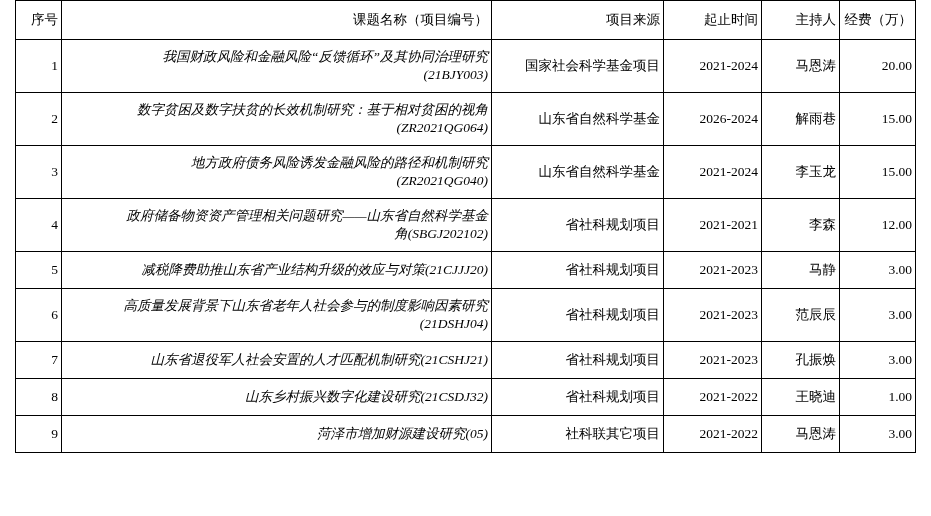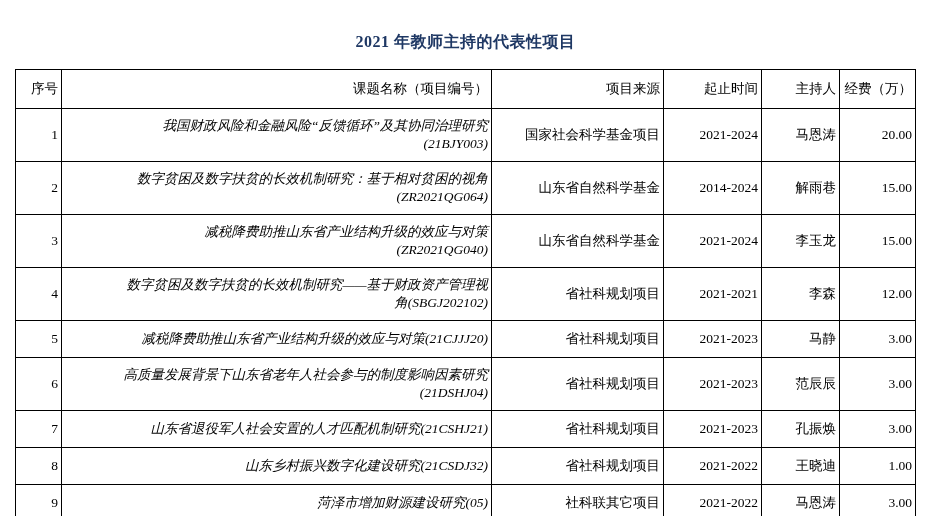--- a/index.html
+++ b/index.html
@@ -71,7 +71,6 @@
 
 <div class="page">
 
-  <div class="doc-title">2021 年教师主持的代表性项目</div>
 
   <table class="project-table">
     <colgroup>

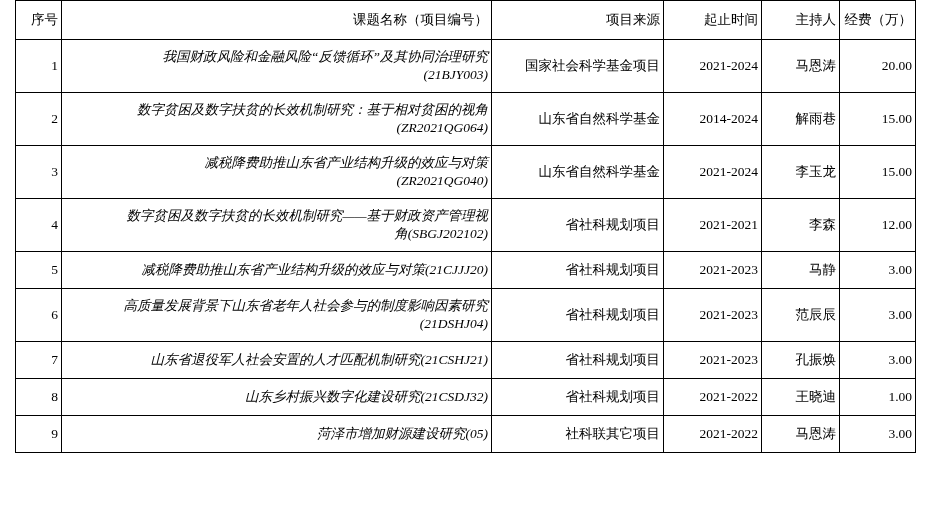--- a/index.html
+++ b/index.html
@@ -110,7 +110,7 @@
           <span class="line2">(ZR2021QG064)</span>
         </td>
         <td>山东省自然科学基金</td>
-        <td>2014-2024</td>
+        <td>2026-2024</td>
         <td>解雨巷</td>
         <td>15.00</td>
       </tr>

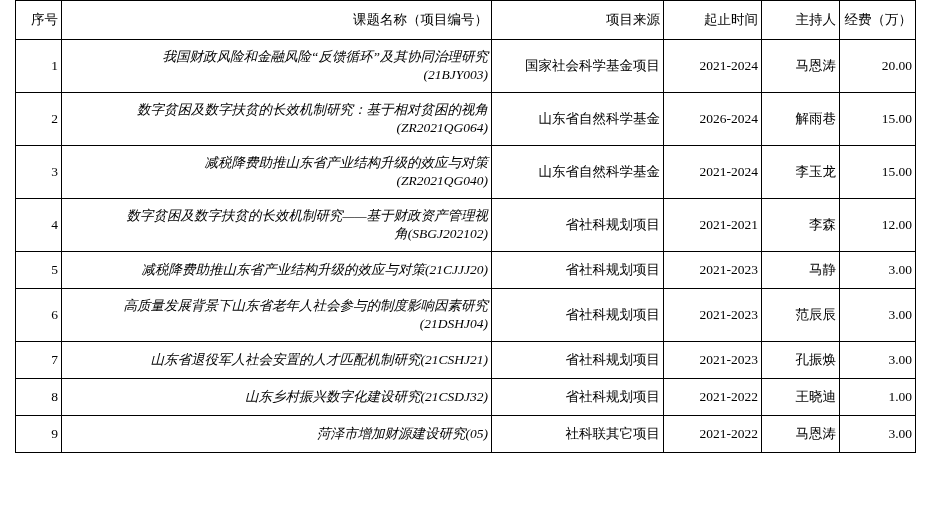--- a/index.html
+++ b/index.html
@@ -117,7 +117,7 @@
       <tr class="row-tall">
         <td>3</td>
         <td class="name-cell">
-          <span>减税降费助推山东省产业结构升级的效应与对策</span>
+          <span>地方政府债务风险诱发金融风险的路径和机制研究</span>
           <span class="line2">(ZR2021QG040)</span>
         </td>
         <td>山东省自然科学基金</td>

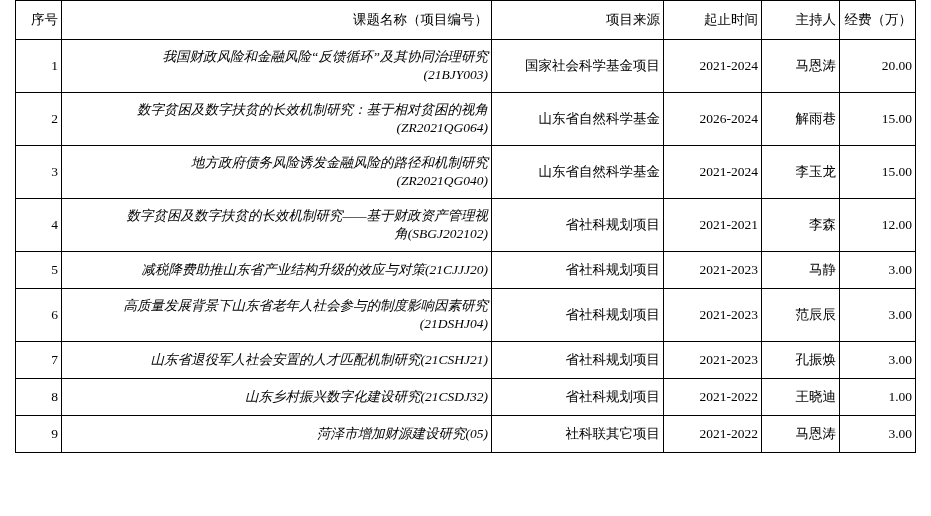--- a/index.html
+++ b/index.html
@@ -128,7 +128,7 @@
       <tr class="row-tall">
         <td>4</td>
         <td class="name-cell">
-          <span>数字贫困及数字扶贫的长效机制研究——基于财政资产管理视</span>
+          <span>政府储备物资资产管理相关问题研究——山东省自然科学基金</span>
           <span class="line2">角(SBGJ202102)</span>
         </td>
         <td>省社科规划项目</td>

